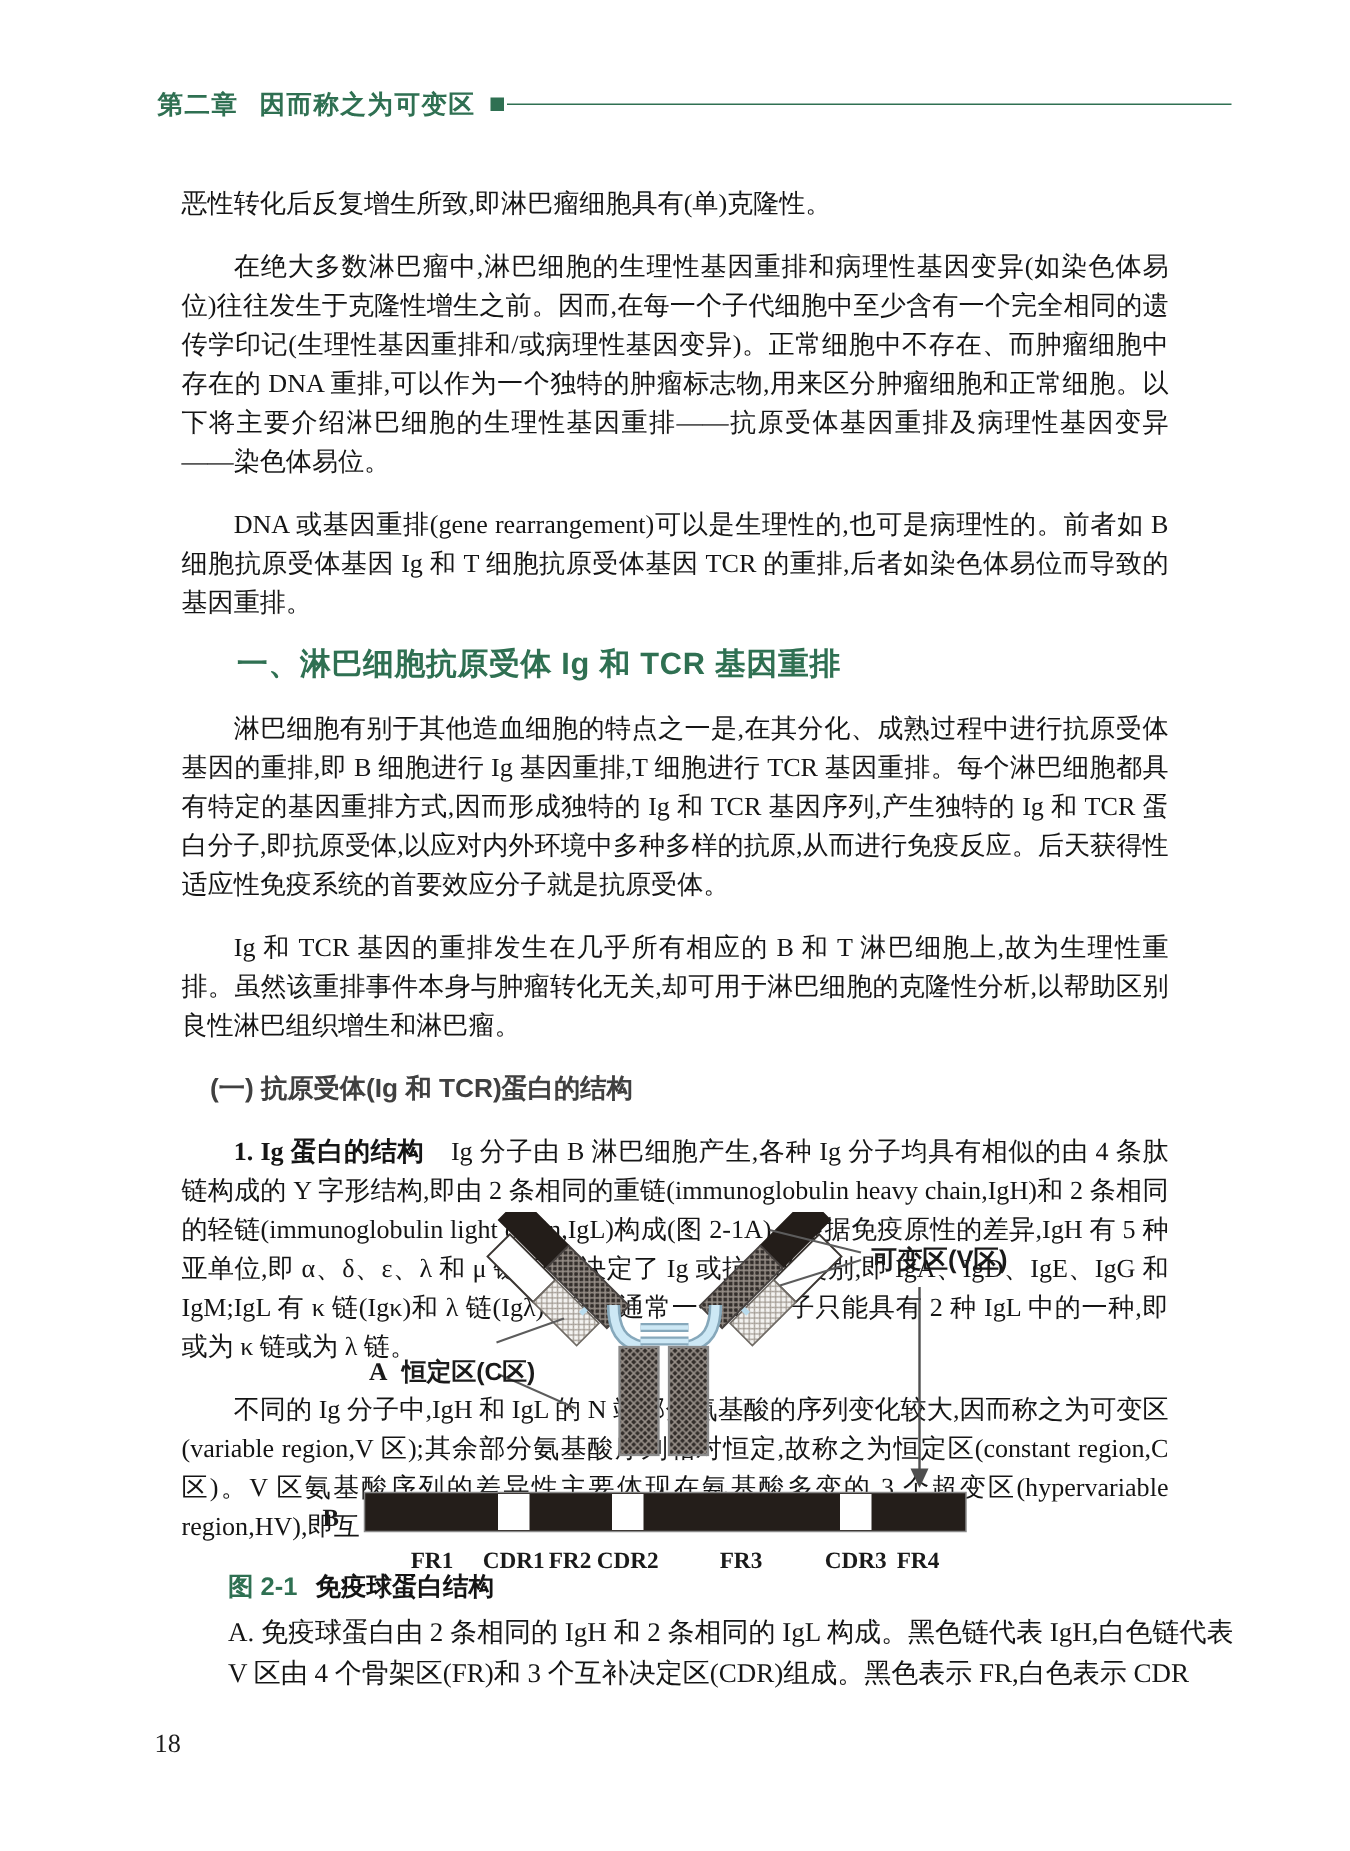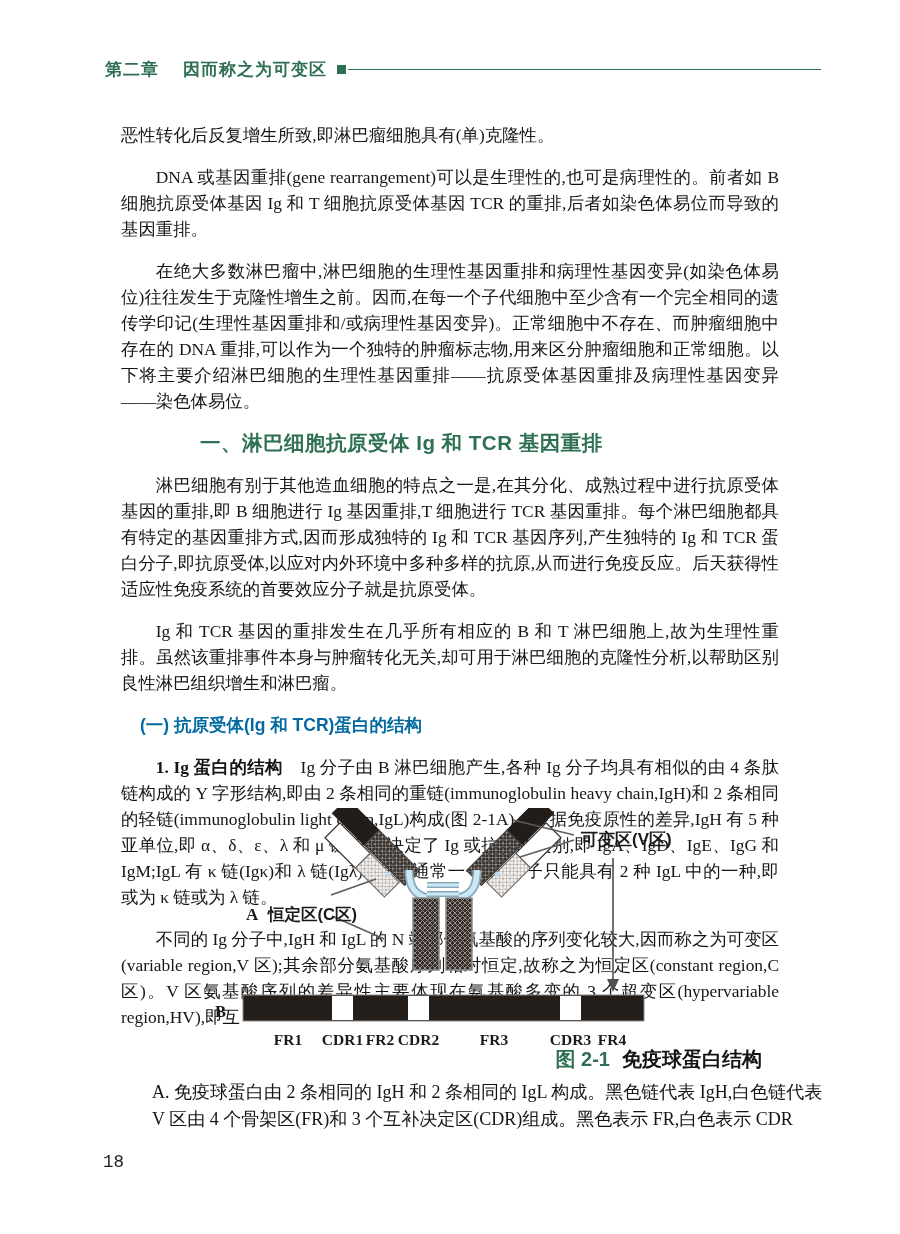--- a/index.html
+++ b/index.html
@@ -15,7 +15,7 @@
     font-family:"Liberation Sans","DejaVu Sans",sans-serif;
     font-weight:bold; font-size:17px; color:#2f7052; letter-spacing:1px;
   }
-  .running-head .chapter { margin-right:24px; }
+  .running-head .chapter { margin-right:14px; }
   .head-square { display:inline-block; width:9px; height:9px; background:#2f7052; margin:0 0 0 10px; }
   .head-rule { flex:1; height:1px; background:#2f7052; margin-left:2px; }
   

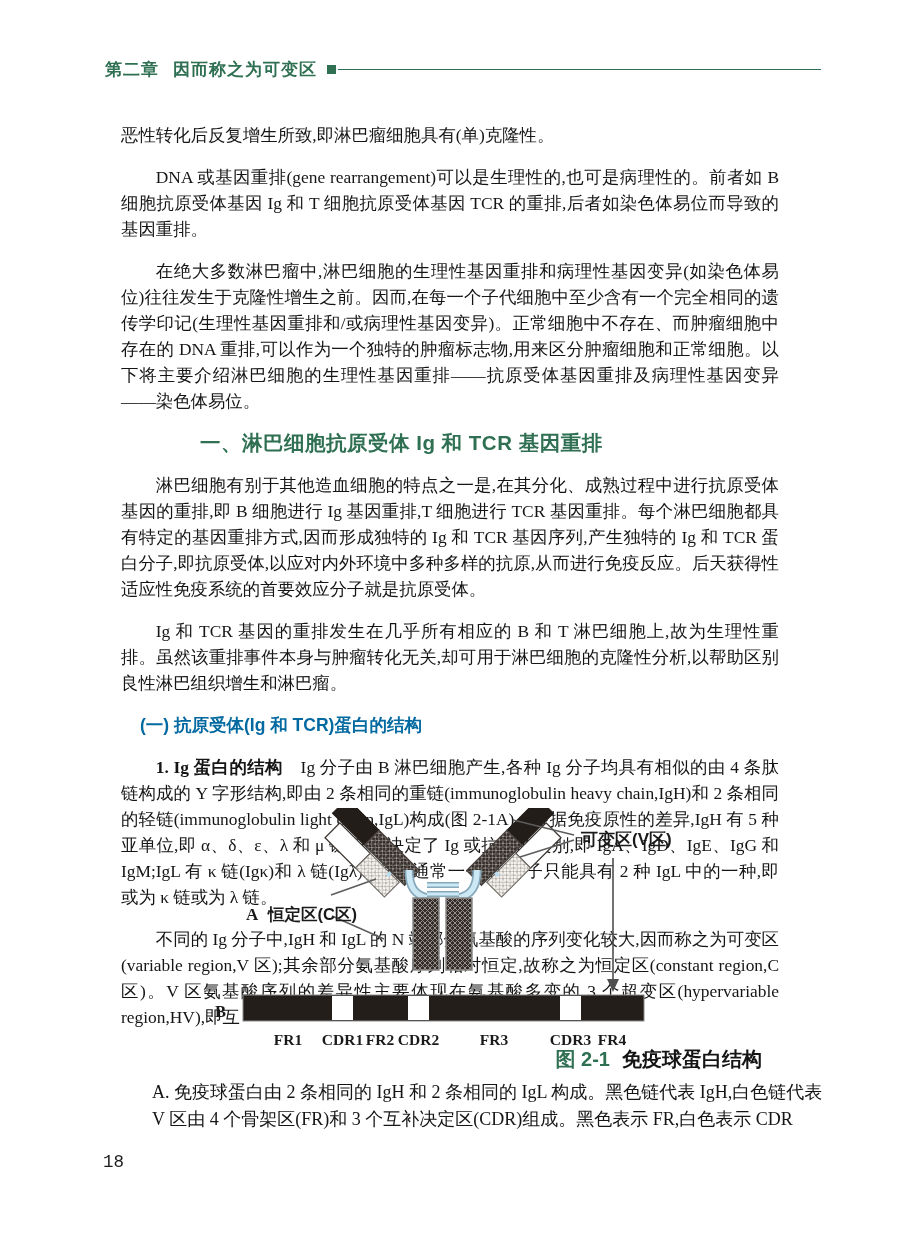--- a/index.html
+++ b/index.html
@@ -69,8 +69,8 @@
 
   <div class="body-col">
     <p class="para no-indent">恶性转化后反复增生所致,即淋巴瘤细胞具有(单)克隆性。</p>
+    <p class="para">在绝大多数淋巴瘤中,淋巴细胞的生理性基因重排和病理性基因变异(如染色体易位)往往发生于克隆性增生之前。因而,在每一个子代细胞中至少含有一个完全相同的遗传学印记(生理性基因重排和/或病理性基因变异)。正常细胞中不存在、而肿瘤细胞中存在的 DNA 重排,可以作为一个独特的肿瘤标志物,用来区分肿瘤细胞和正常细胞。以下将主要介绍淋巴细胞的生理性基因重排——抗原受体基因重排及病理性基因变异——染色体易位。</p>
     <p class="para">DNA 或基因重排(gene rearrangement)可以是生理性的,也可是病理性的。前者如 B 细胞抗原受体基因 Ig 和 T 细胞抗原受体基因 TCR 的重排,后者如染色体易位而导致的基因重排。</p>
-    <p class="para">在绝大多数淋巴瘤中,淋巴细胞的生理性基因重排和病理性基因变异(如染色体易位)往往发生于克隆性增生之前。因而,在每一个子代细胞中至少含有一个完全相同的遗传学印记(生理性基因重排和/或病理性基因变异)。正常细胞中不存在、而肿瘤细胞中存在的 DNA 重排,可以作为一个独特的肿瘤标志物,用来区分肿瘤细胞和正常细胞。以下将主要介绍淋巴细胞的生理性基因重排——抗原受体基因重排及病理性基因变异——染色体易位。</p>
     <h2 class="sec-h1">一、淋巴细胞抗原受体 Ig 和 TCR 基因重排</h2>
     <p class="para">淋巴细胞有别于其他造血细胞的特点之一是,在其分化、成熟过程中进行抗原受体基因的重排,即 B 细胞进行 Ig 基因重排,T 细胞进行 TCR 基因重排。每个淋巴细胞都具有特定的基因重排方式,因而形成独特的 Ig 和 TCR 基因序列,产生独特的 Ig 和 TCR 蛋白分子,即抗原受体,以应对内外环境中多种多样的抗原,从而进行免疫反应。后天获得性适应性免疫系统的首要效应分子就是抗原受体。</p>
     <p class="para">Ig 和 TCR 基因的重排发生在几乎所有相应的 B 和 T 淋巴细胞上,故为生理性重排。虽然该重排事件本身与肿瘤转化无关,却可用于淋巴细胞的克隆性分析,以帮助区别良性淋巴组织增生和淋巴瘤。</p>

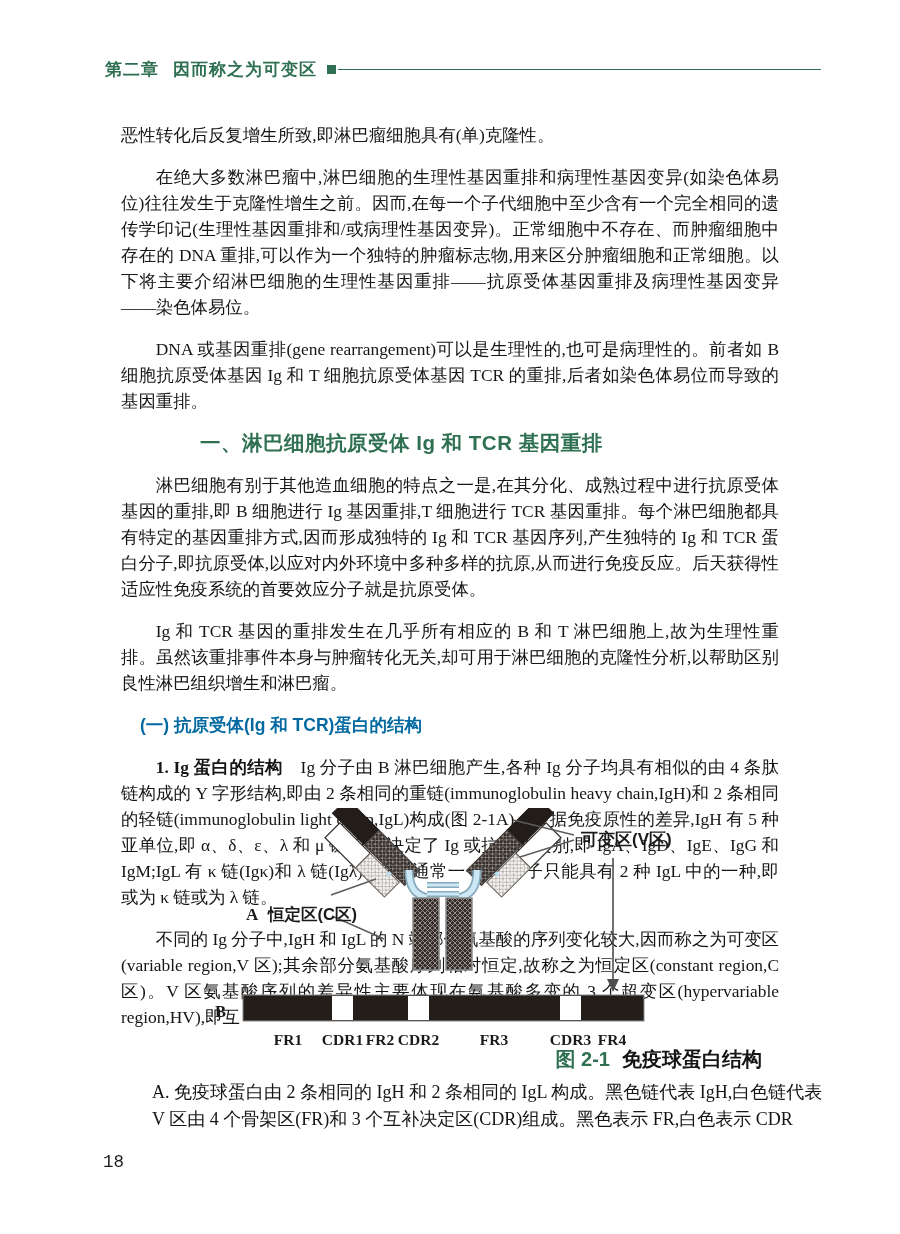--- a/index.html
+++ b/index.html
@@ -29,7 +29,7 @@
   .sec-h1 {
     font-family:"Liberation Sans","DejaVu Sans",sans-serif;
     font-weight:bold; color:#2f7052; font-size:20.5px;
-    margin:7px 0 7px 95px; text-indent:0; line-height:26px; text-align:left; letter-spacing:0.5px;
+    margin:7px 0 7px 53px; text-indent:0; line-height:26px; text-align:left; letter-spacing:0.5px;
   }
   .sec-h2 {
     font-family:"Liberation Sans","DejaVu Sans",sans-serif;

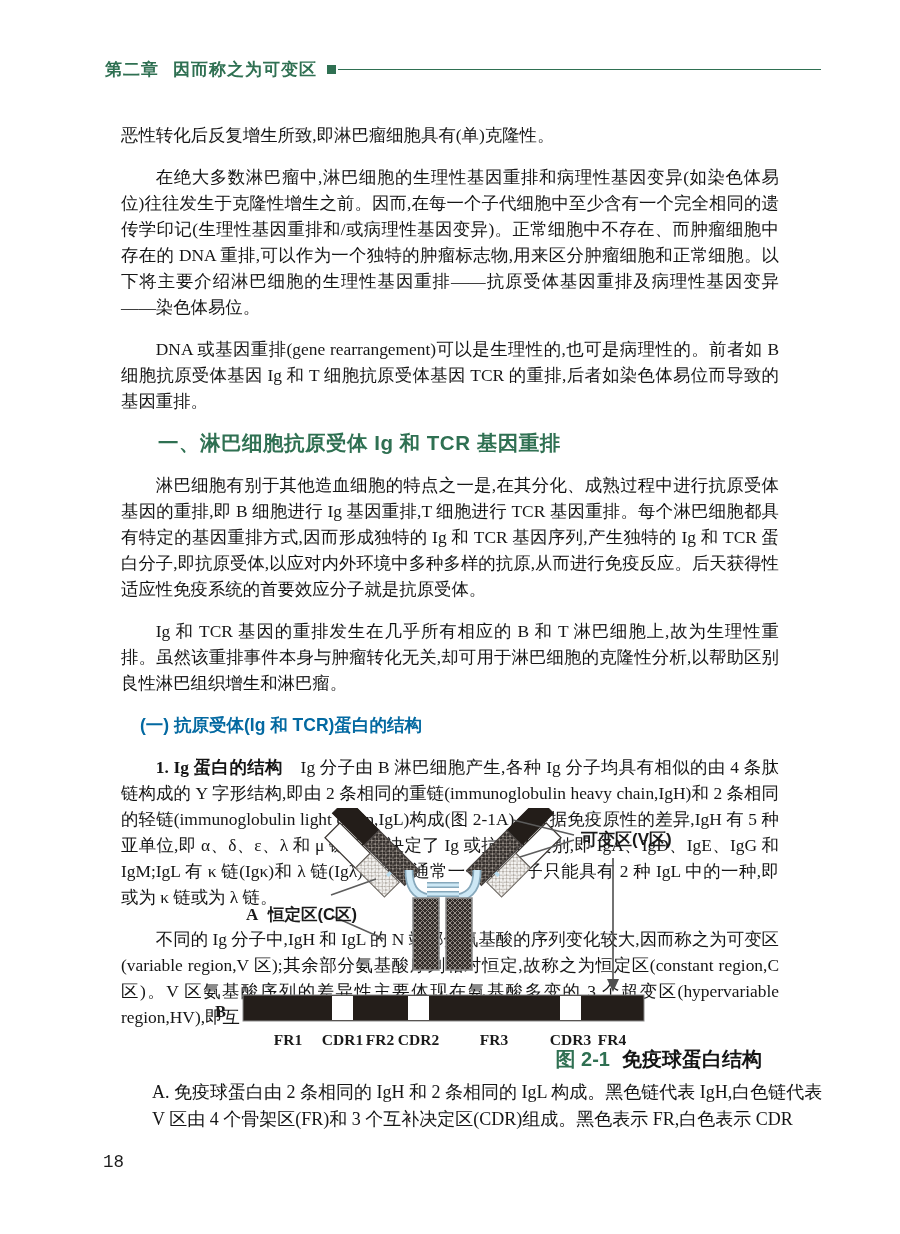--- a/index.html
+++ b/index.html
@@ -33,7 +33,7 @@
   }
   .sec-h2 {
     font-family:"Liberation Sans","DejaVu Sans",sans-serif;
-    font-weight:bold; color:#0369a1; font-size:17.5px;
+    font-weight:bold; color:#404040; font-size:17.5px;
     margin:0; text-indent:2em; line-height:26px; text-align:left;
   }
   

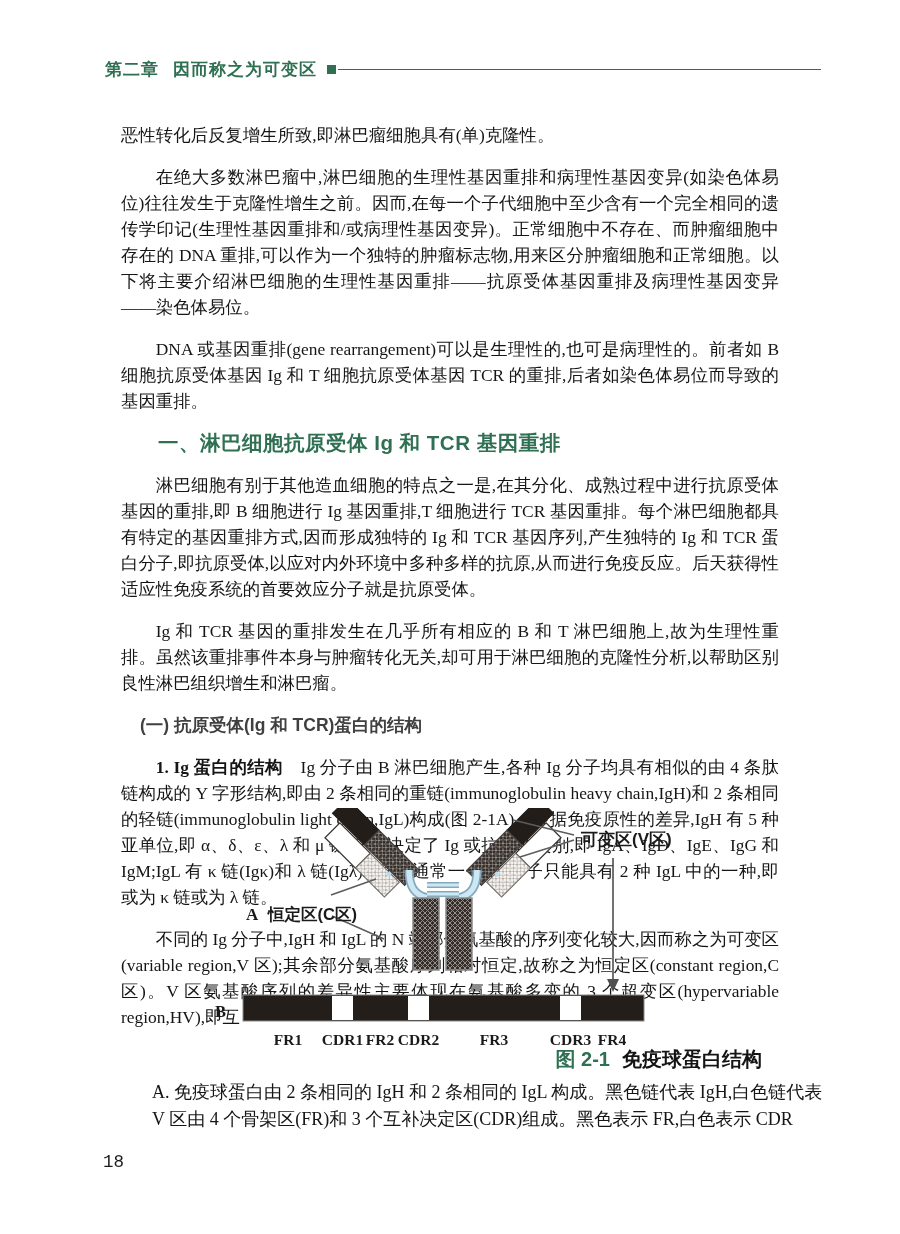--- a/index.html
+++ b/index.html
@@ -40,8 +40,8 @@
   .figure-svg { position:absolute; left:0; top:808px; }
   .fig-caption { position:absolute; left:152px; top:1046px; width:610px; }
   .cap-title {
-    text-align:right; font-family:"Liberation Sans","DejaVu Sans",sans-serif;
-    font-weight:bold; font-size:20px; margin-bottom:6px; color:#141414;
+    text-align:left; font-family:"Liberation Sans","DejaVu Sans",sans-serif;
+    font-weight:bold; font-size:17px; margin-bottom:6px; color:#141414;
   }
   .cap-title .tag { color:#2f7052; margin-right:12px; }
   .cap-line {

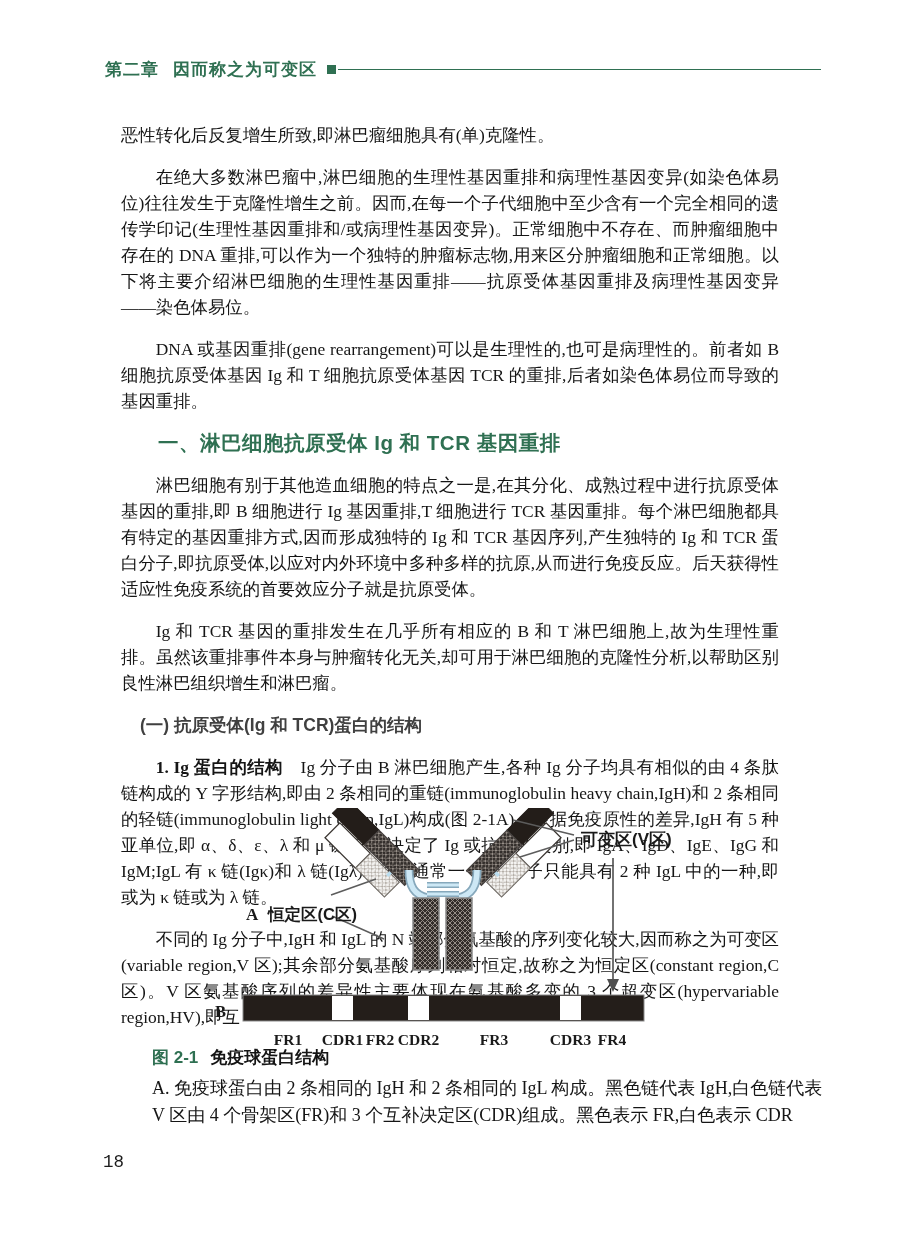--- a/index.html
+++ b/index.html
@@ -50,7 +50,7 @@
   
   .folio {
     position:absolute; left:103px; top:1152px;
-    font-family:Liberation Mono, monospace; font-size:17.5px; color:#1c1c1c;
+    font-family:Liberation Serif, serif; font-size:17.5px; color:#1c1c1c;
   }
   svg text { font-family:"Liberation Serif","DejaVu Serif",serif; }
   svg text.cjk { font-family:"Liberation Sans","DejaVu Sans",sans-serif; font-weight:bold; }

